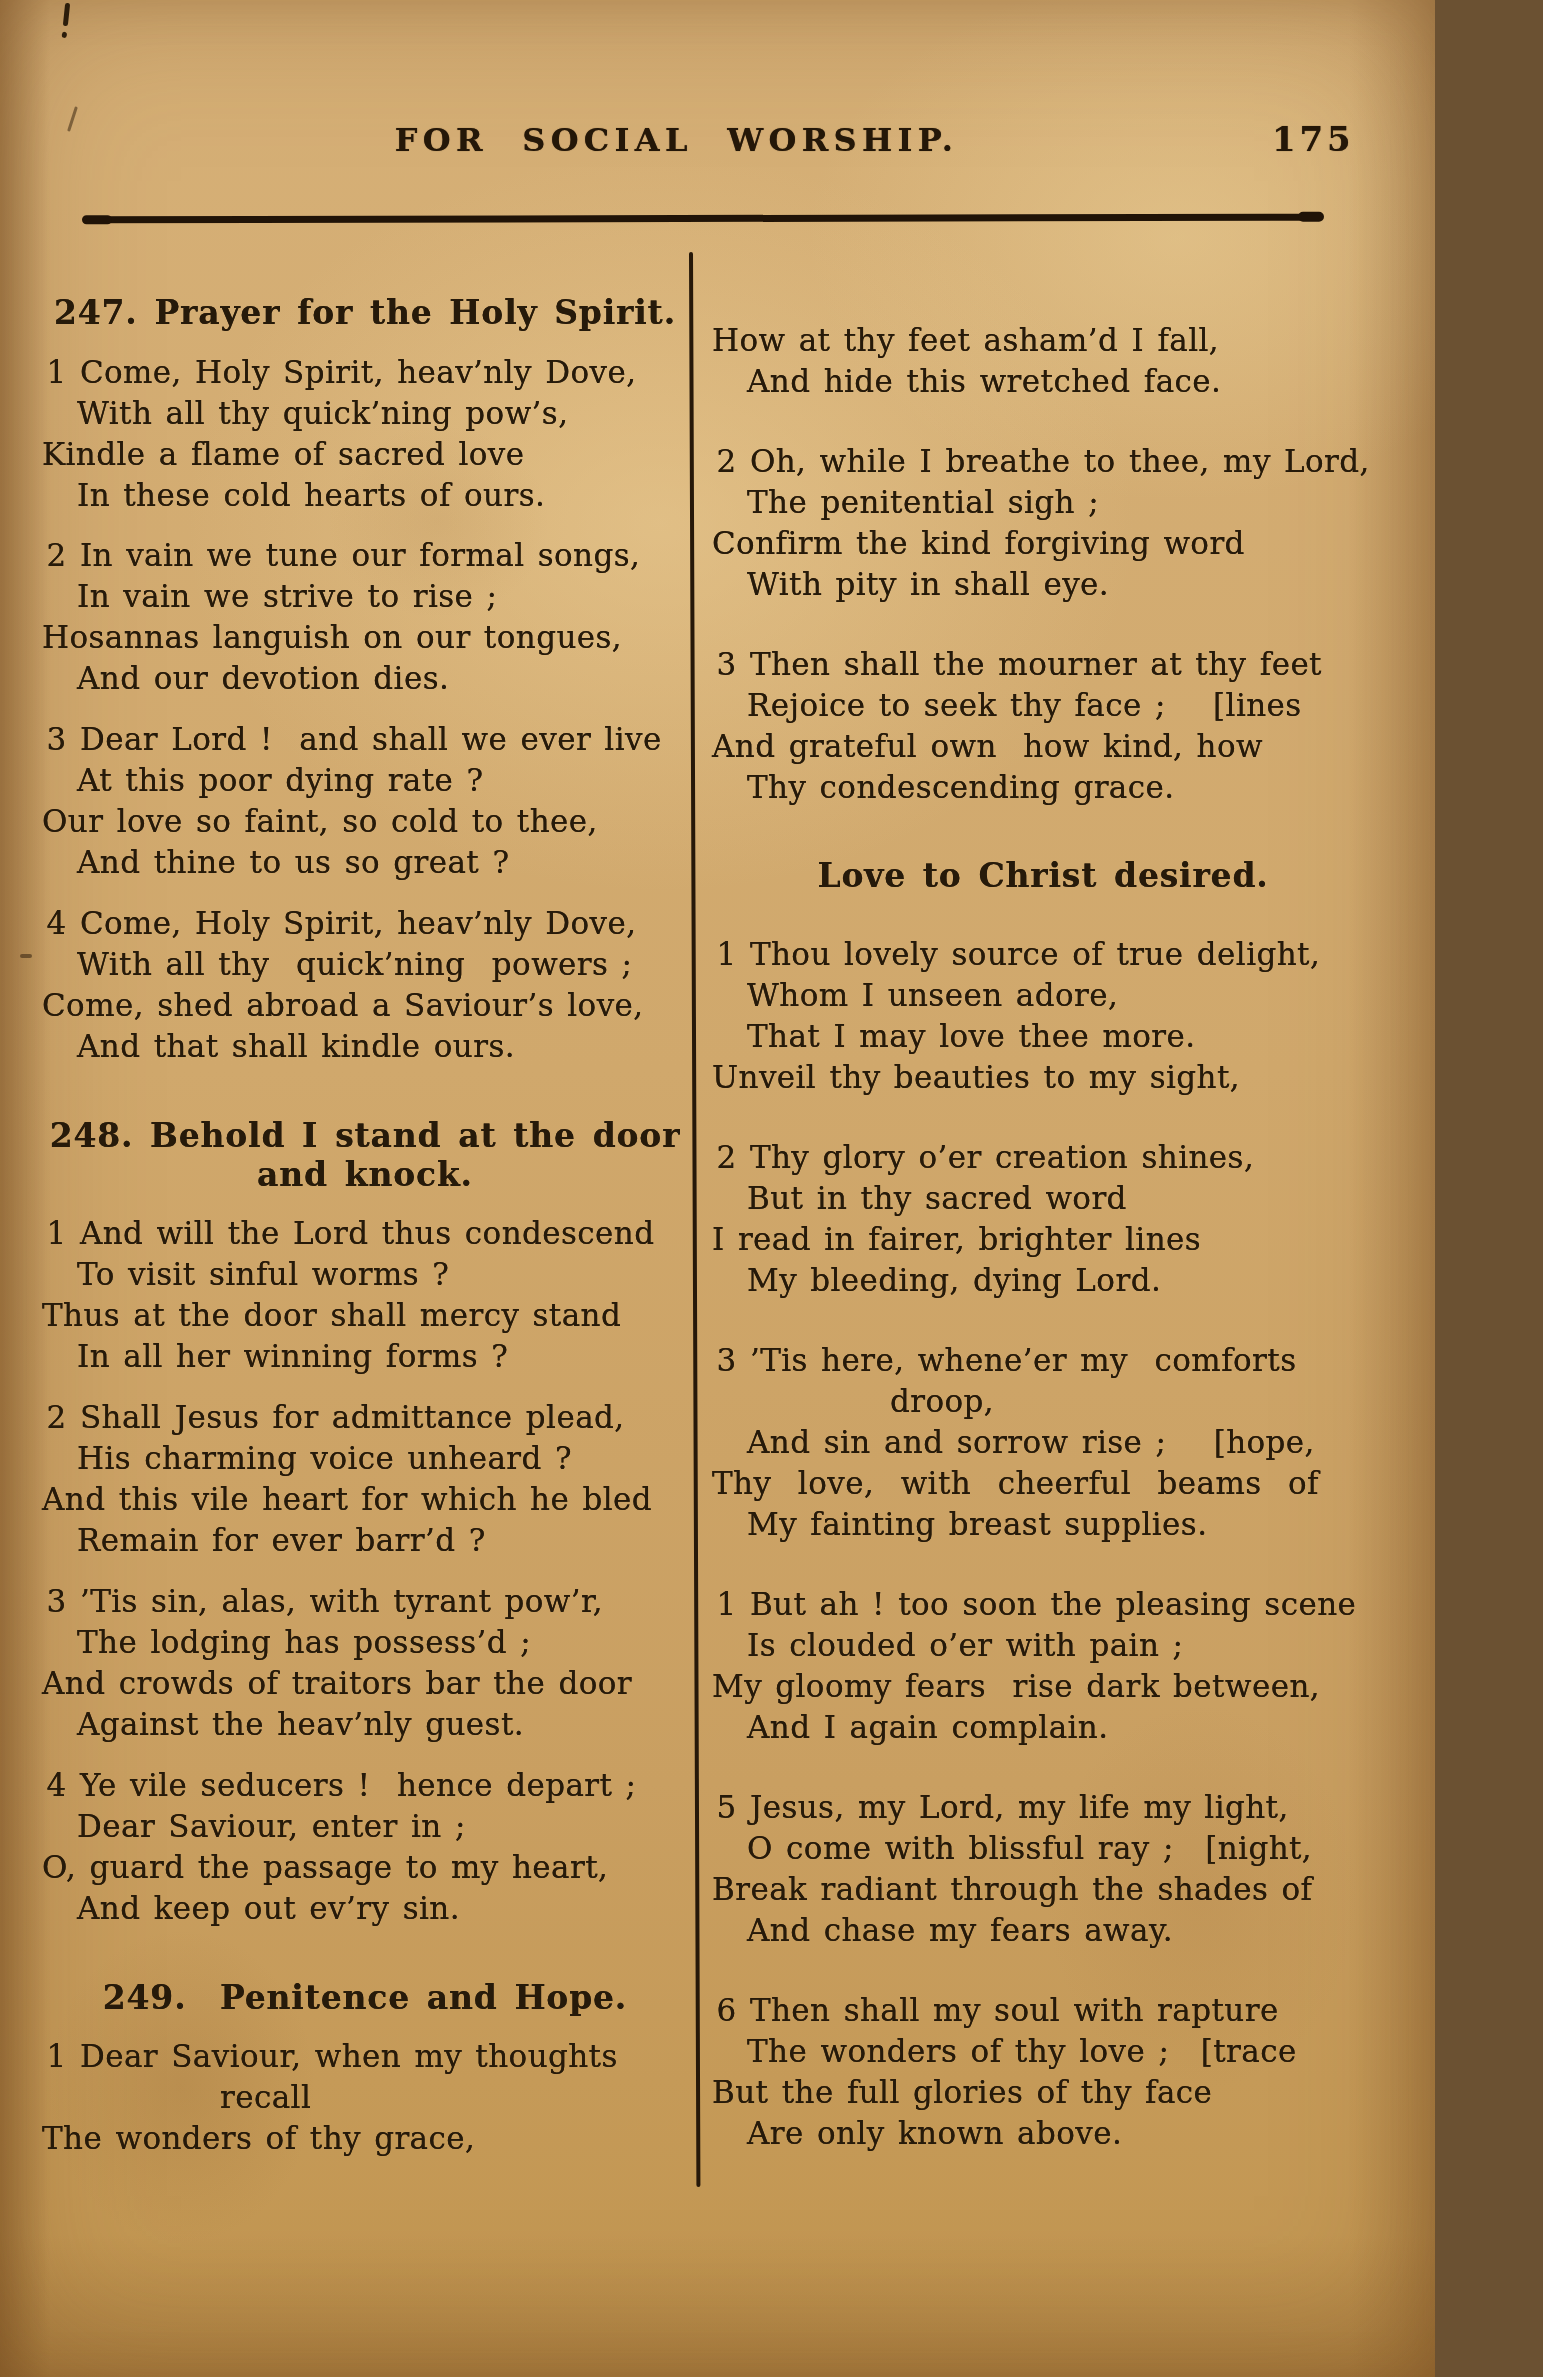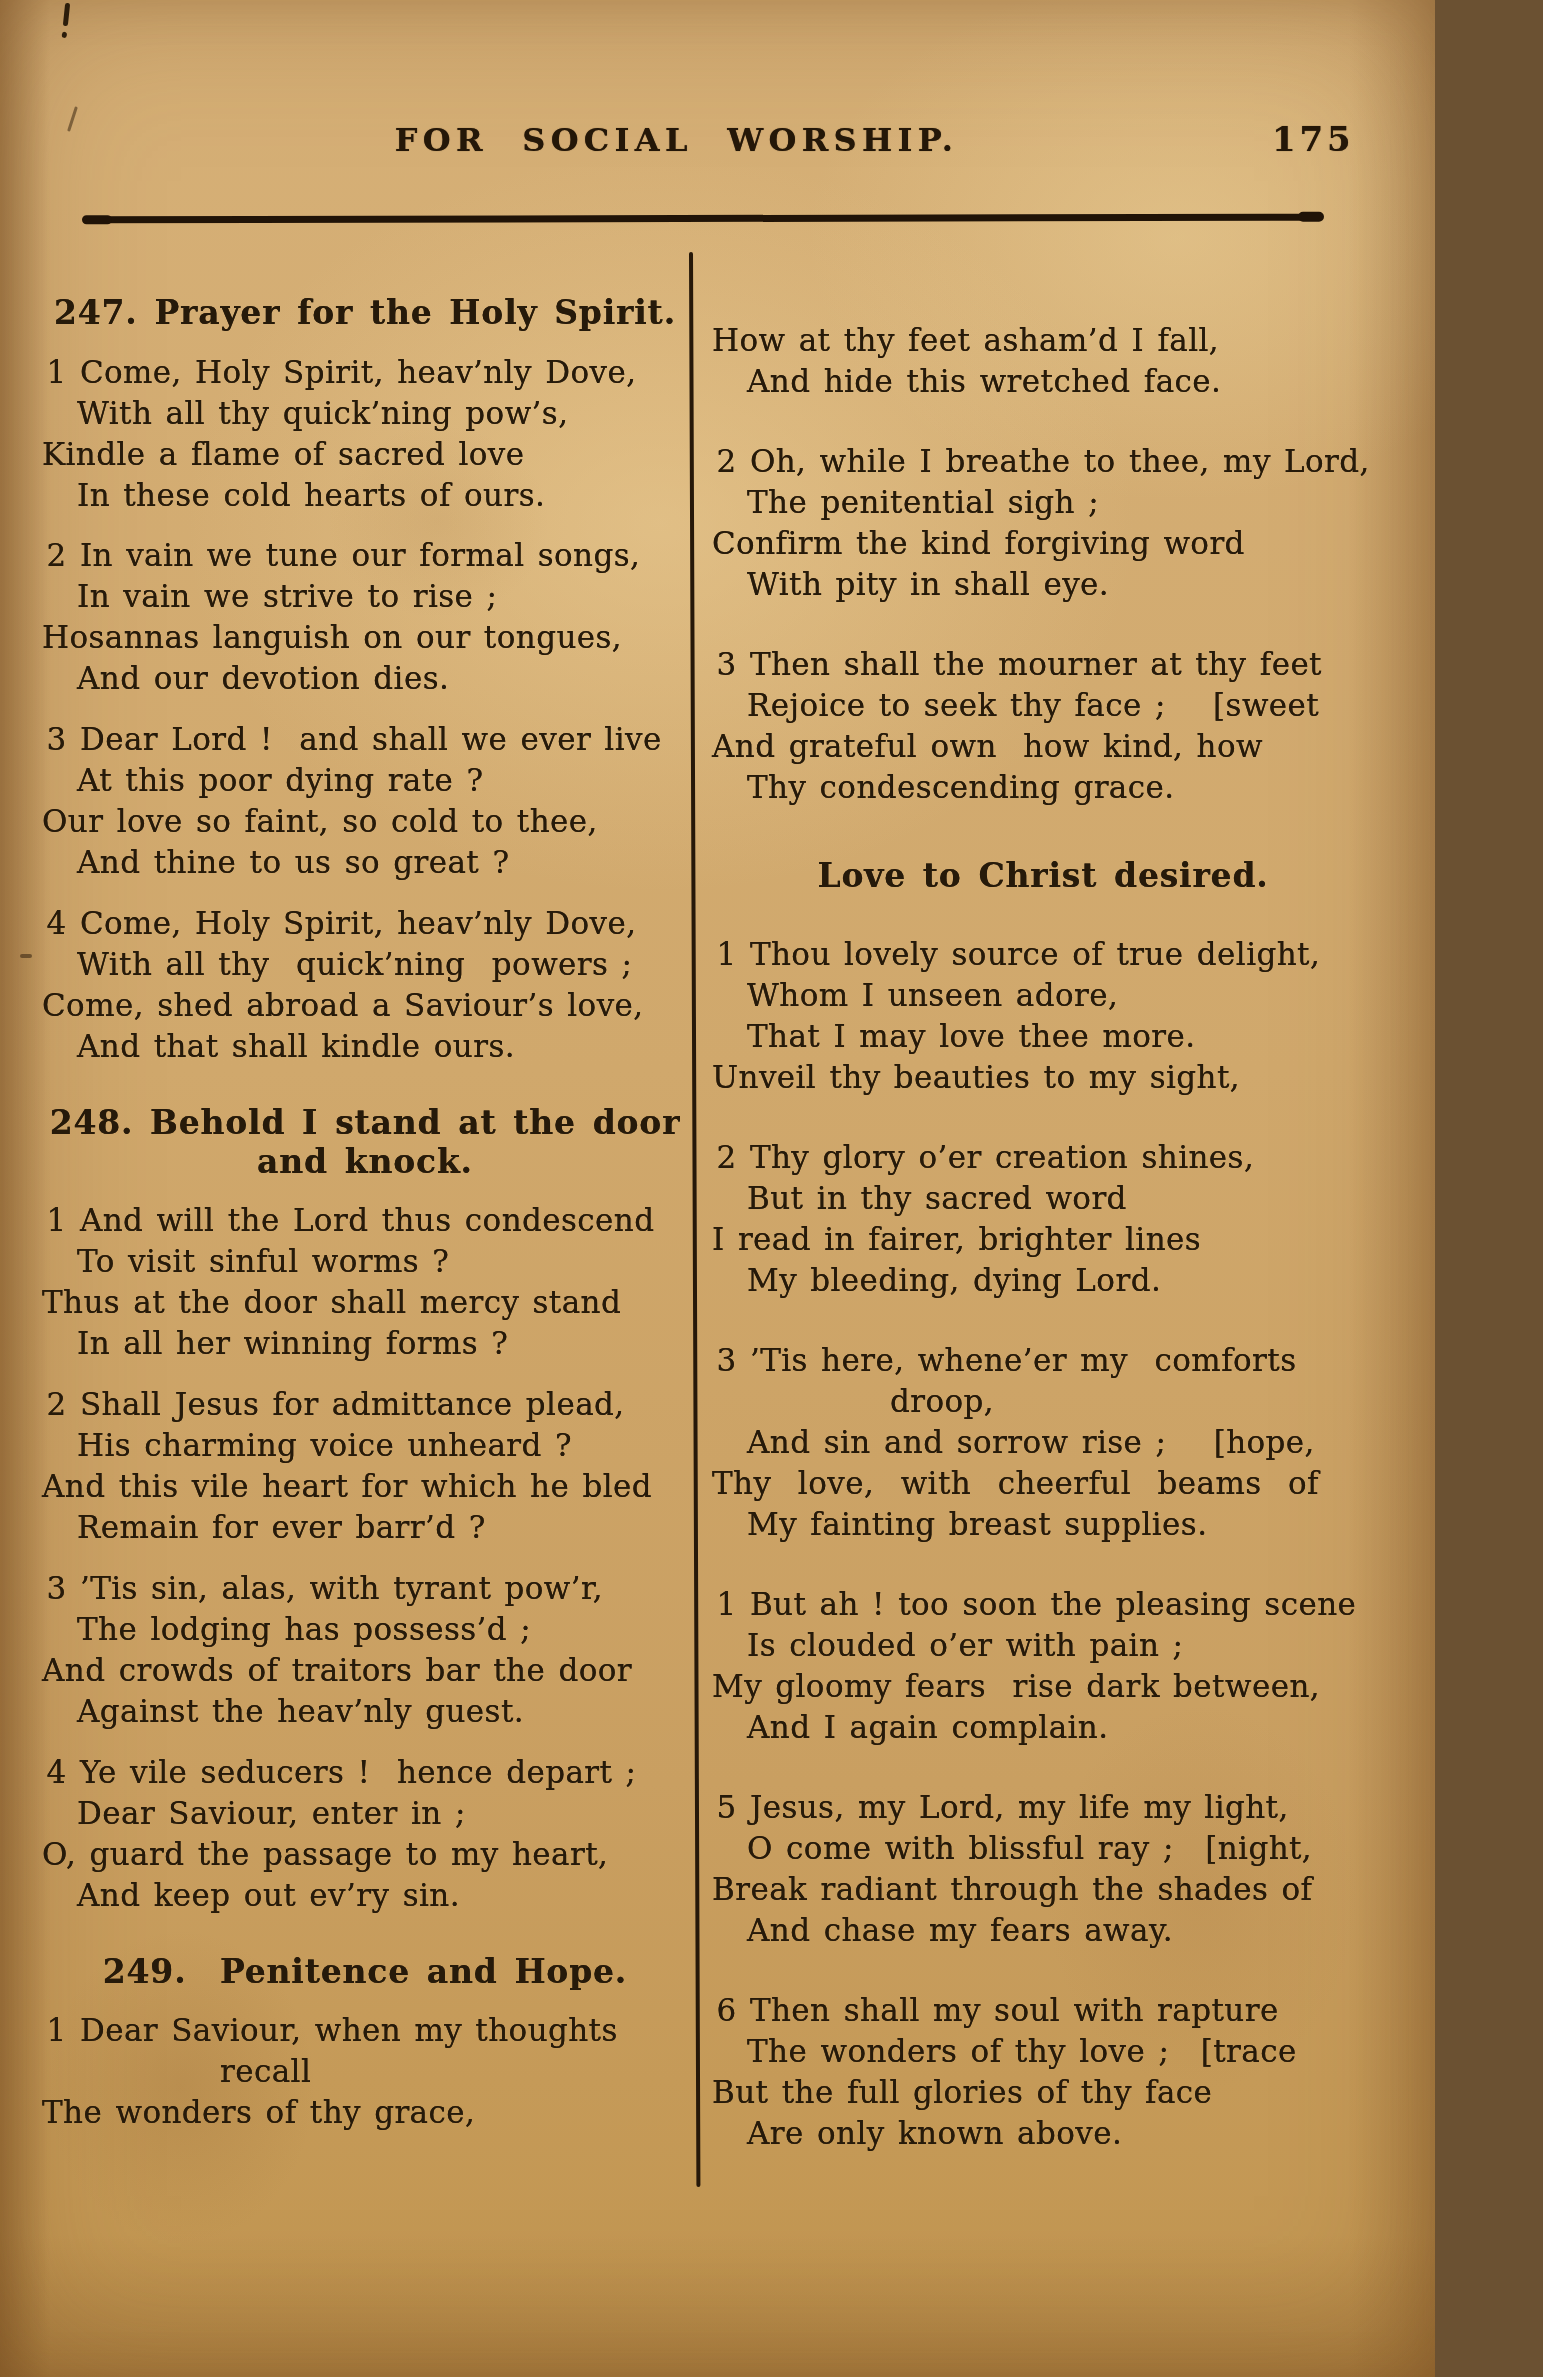--- a/index.html
+++ b/index.html
@@ -164,7 +164,7 @@
       </div>
       <div class="stanza verse">
         <div class="line num">3 Then shall the mourner at thy feet</div>
-        <div class="line indent">Rejoice to seek thy face ;  [sweet</div>
+        <div class="line indent">Rejoice to seek thy face ;  [lines</div>
         <div class="line flush">And grateful own  how kind, how</div>
         <div class="line indent">Thy condescending grace.</div>
       </div>

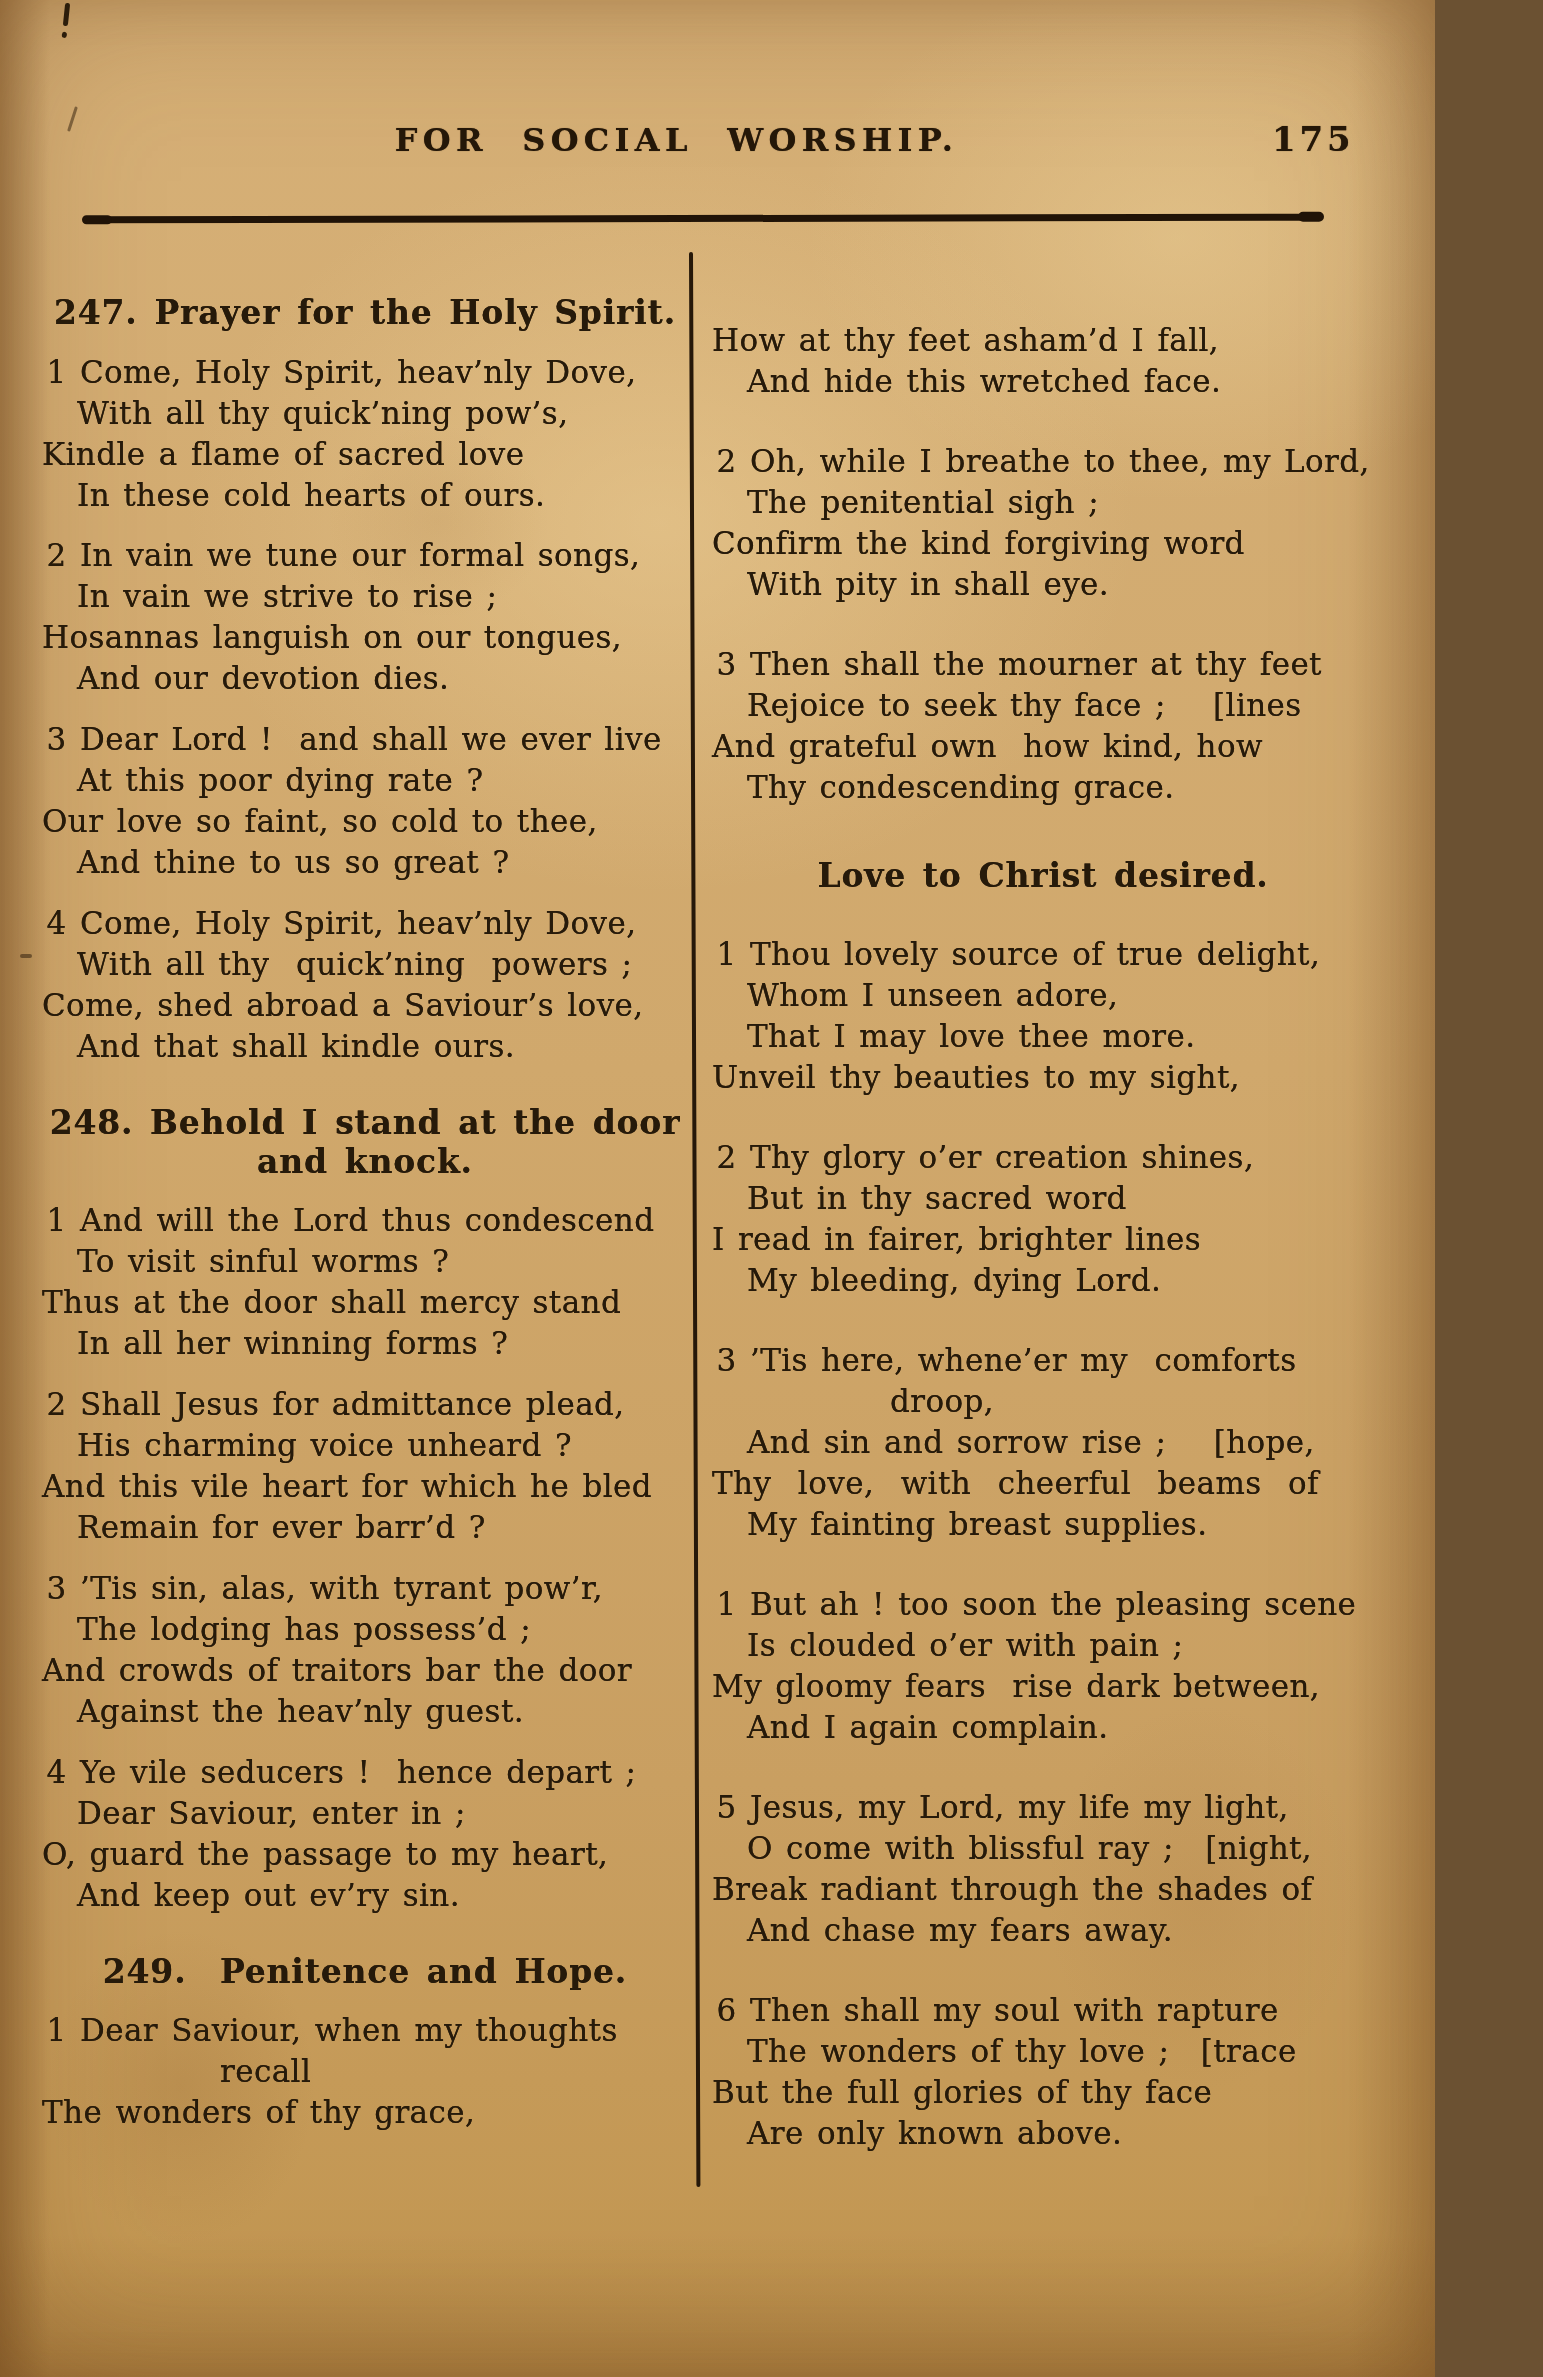--- a/index.html
+++ b/index.html
@@ -48,7 +48,7 @@
   .stanza.heading{text-align:center;}
   .stanza.heading .line{font-weight:bold;font-size:33px;line-height:39px;letter-spacing:0.8px;
     word-spacing:4.5px;padding-left:0;}
-  .col-left .stanza.heading{margin-top:36px;margin-bottom:4.5px;}
+  .col-left .stanza.heading{margin-top:49px;margin-bottom:4.5px;}
   .col-left .stanza.heading:first-child{margin-top:0;}
   .col-right .stanza{margin-top:39px;}
   .col-right .stanza.heading{margin-top:48px;margin-bottom:0;}

